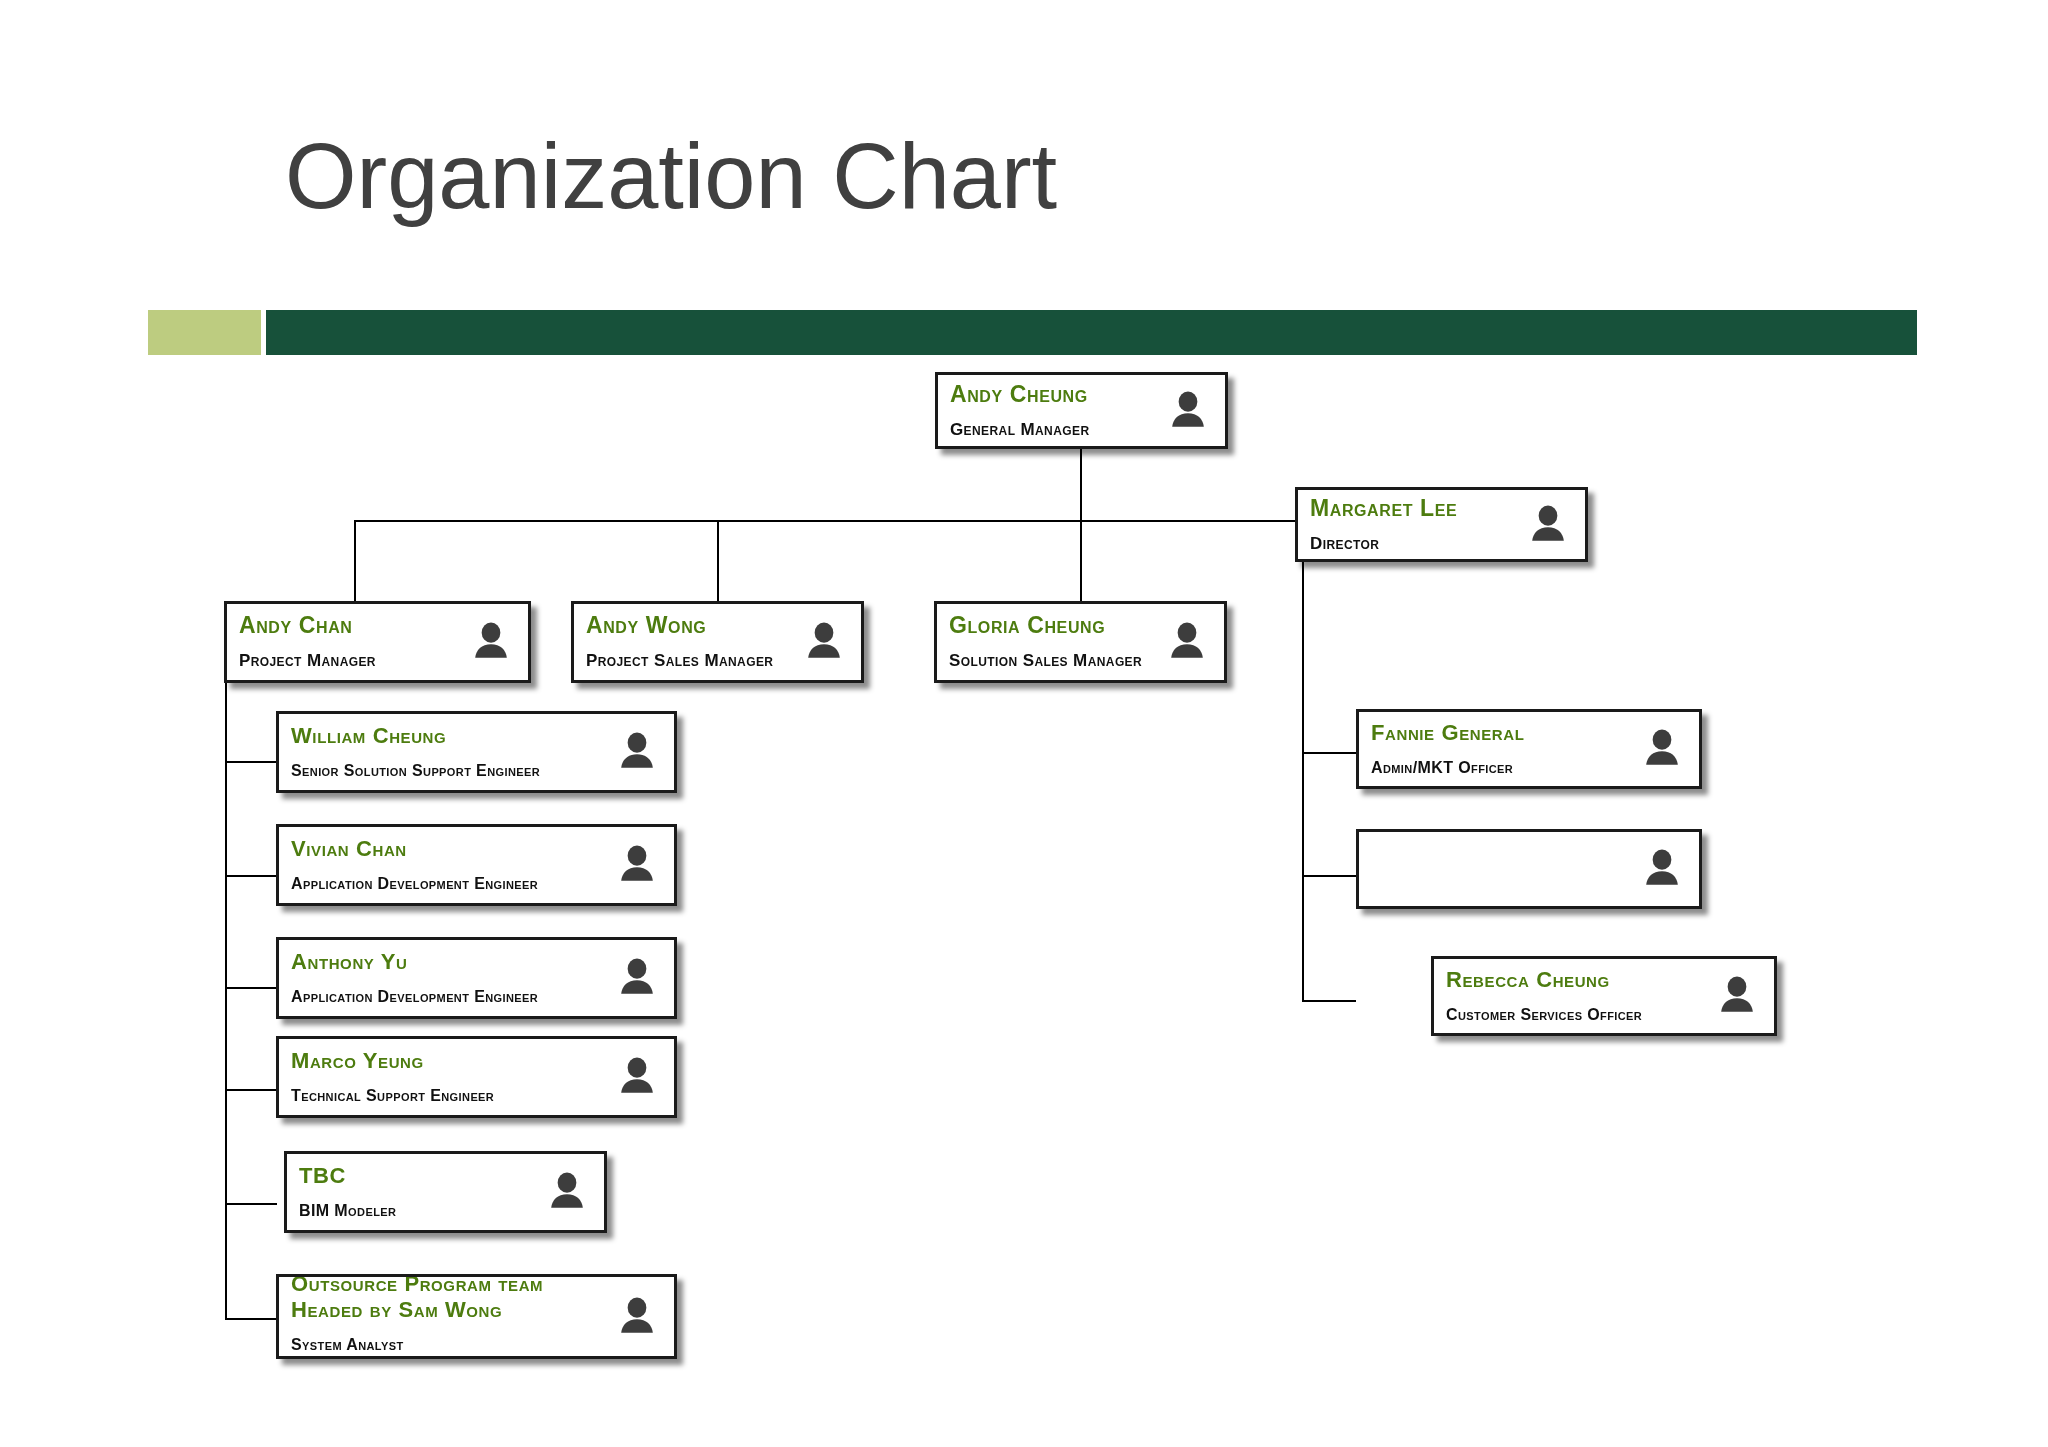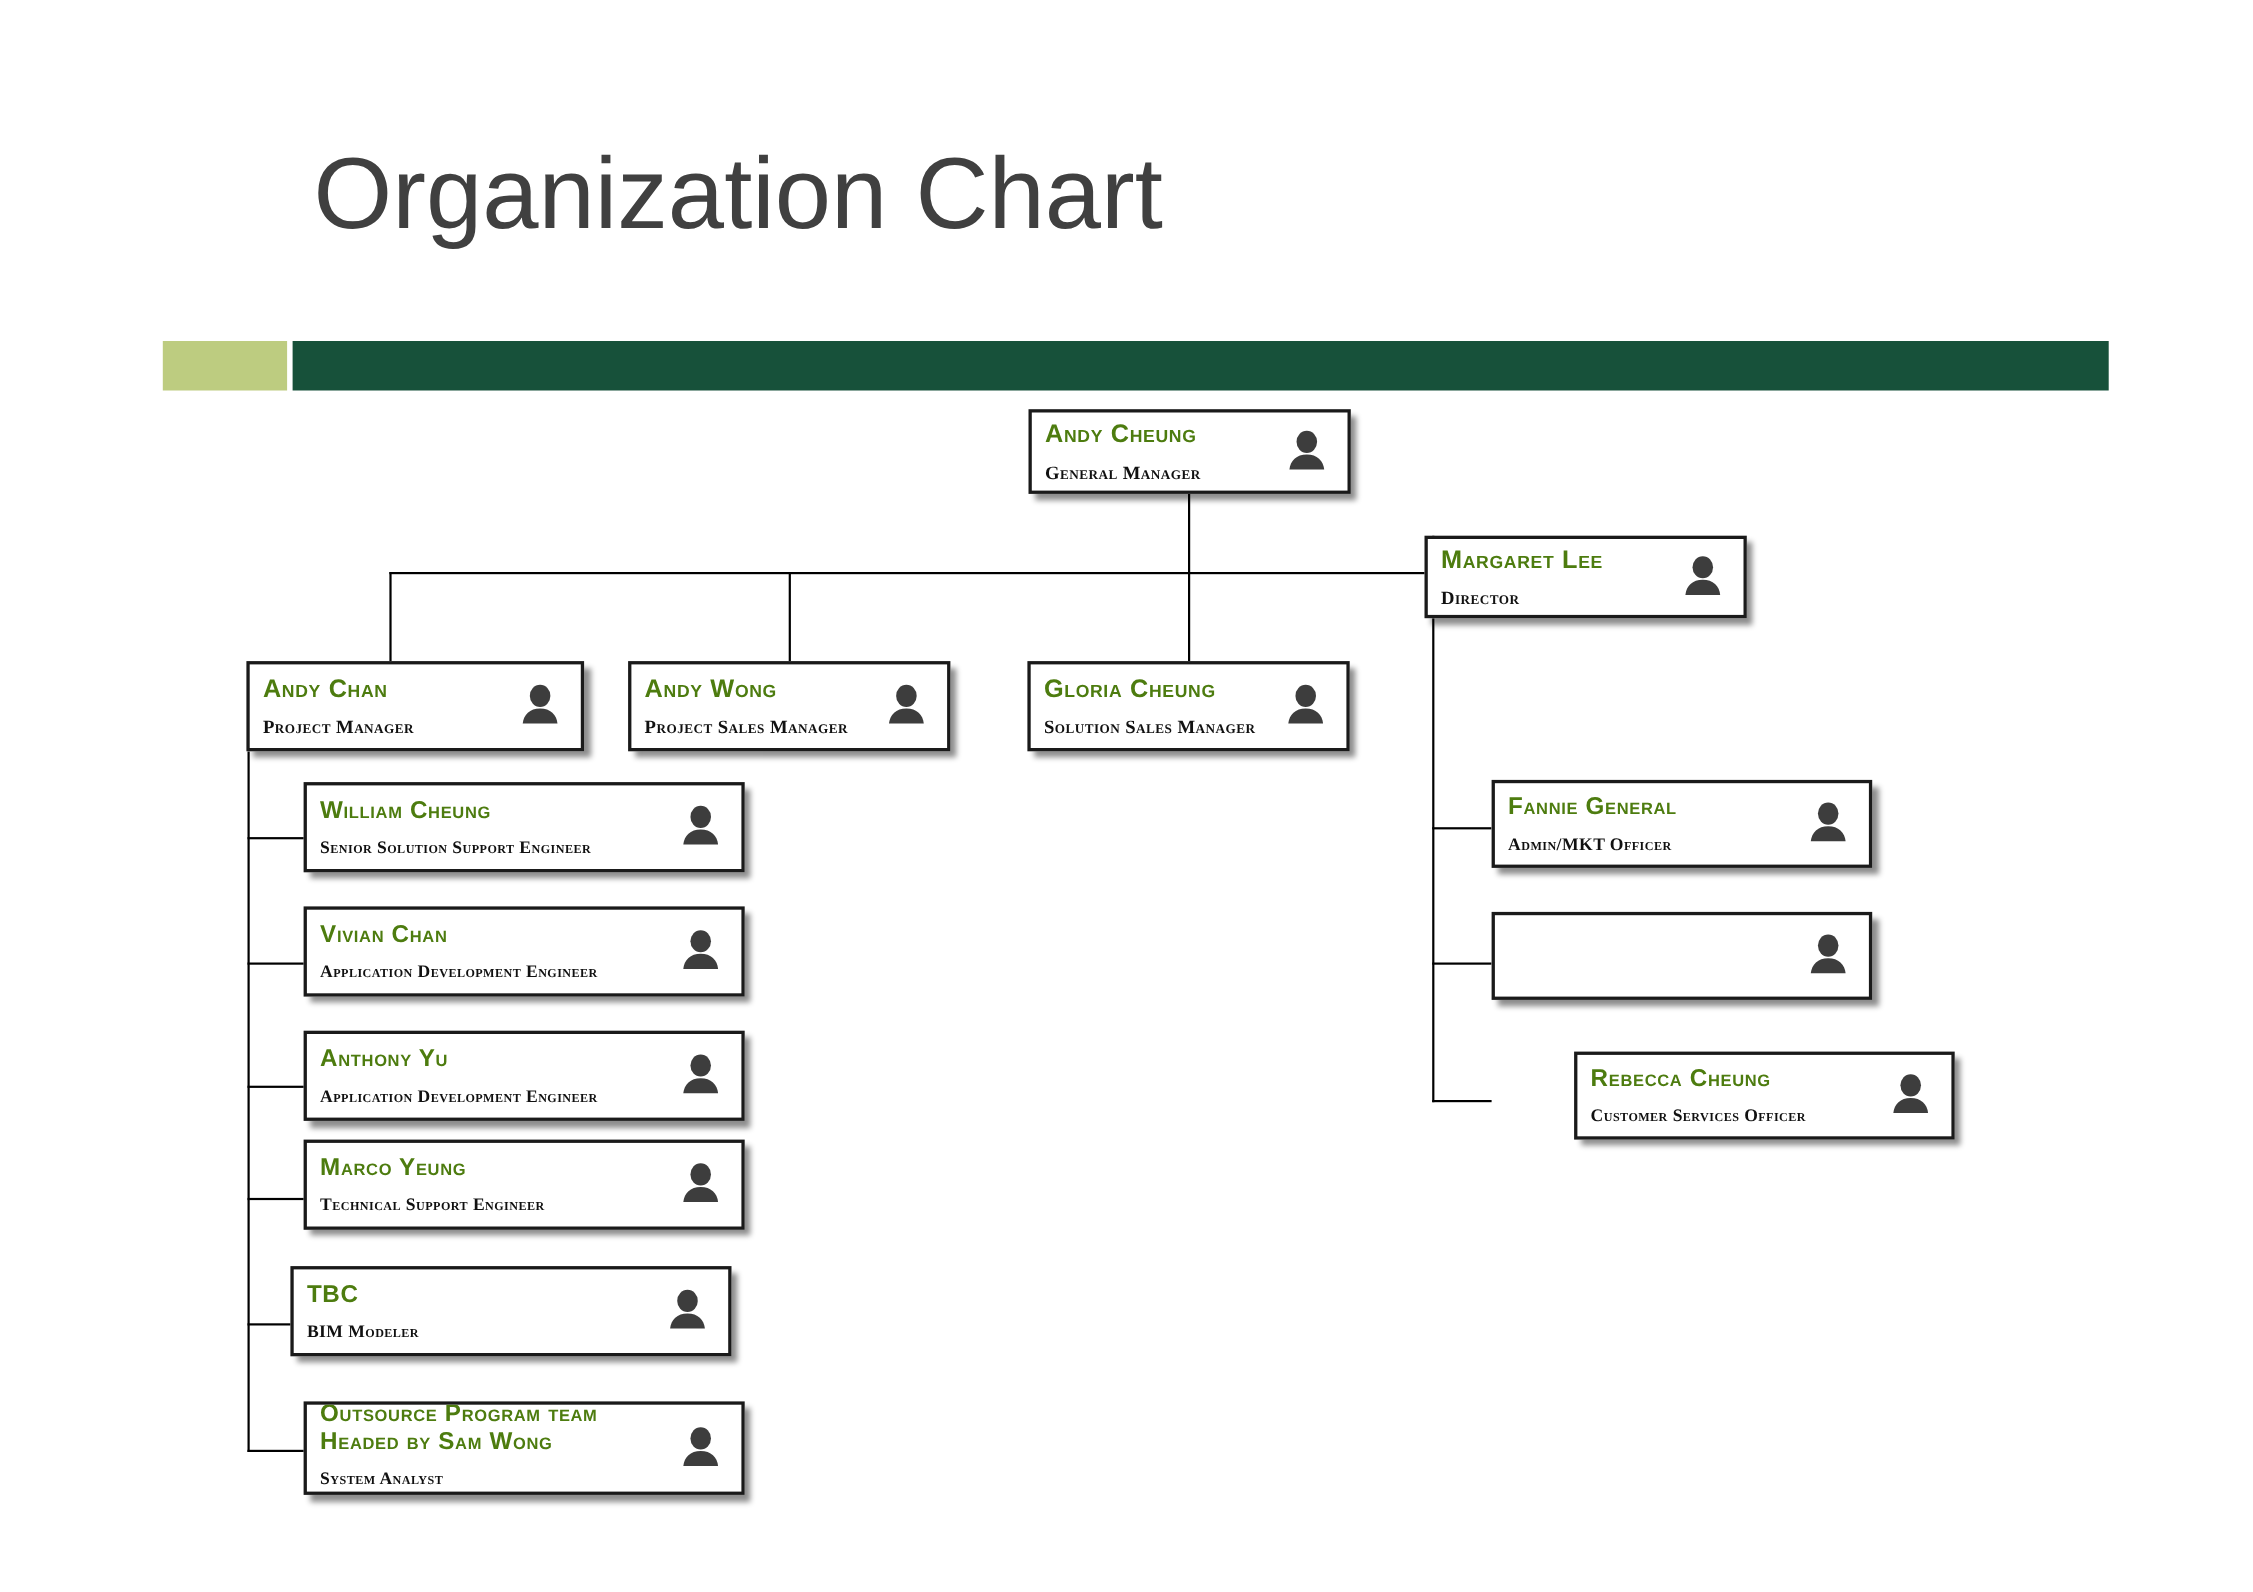--- a/index.html
+++ b/index.html
@@ -93,7 +93,6 @@
     line-height: 1.2;
     letter-spacing: 0.4px;
     margin-top: 12px;
-    font-family: Liberation Serif, serif;
   }
   .node .avatar {
     position: absolute;

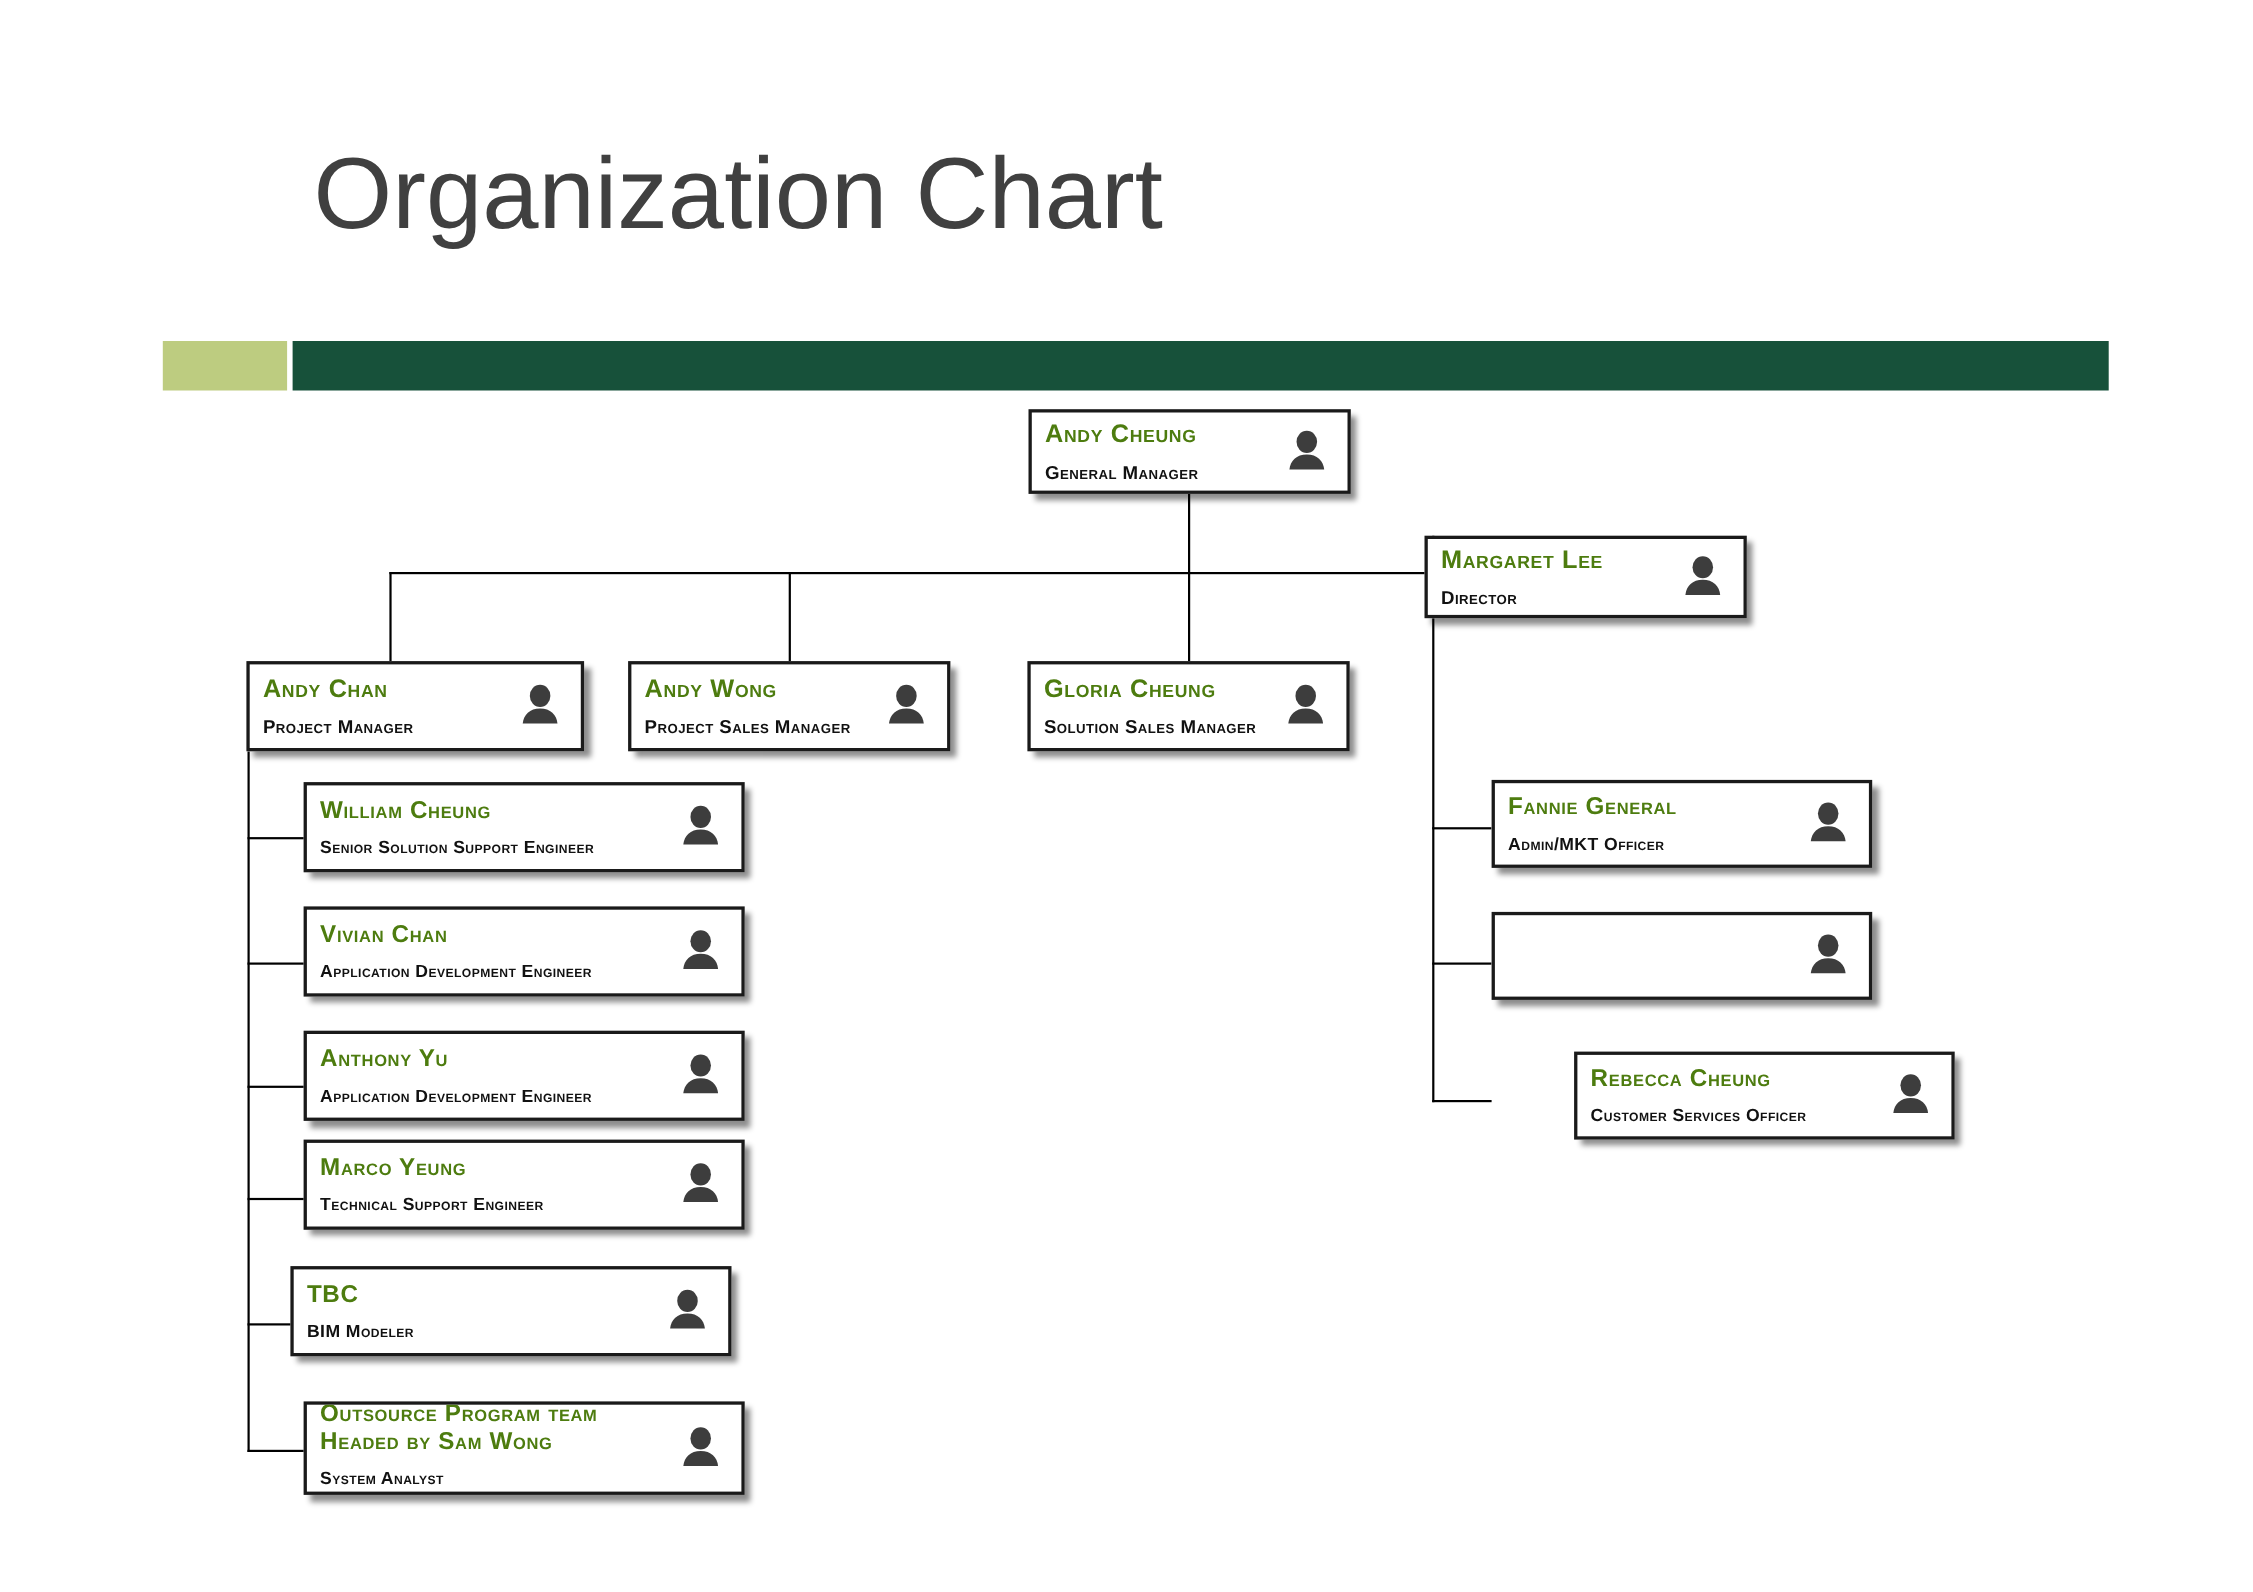--- a/index.html
+++ b/index.html
@@ -240,7 +240,7 @@
     </svg>
   </div>
 
-  <div class="node sub" style="left:264px; top:1151px; width:401px; height:82px;">
+  <div class="node sub" style="left:284px; top:1151px; width:323px; height:82px;">
     <div class="txt">
       <span class="nm">TBC</span>
       <span class="ttl">BIM Modeler</span>

